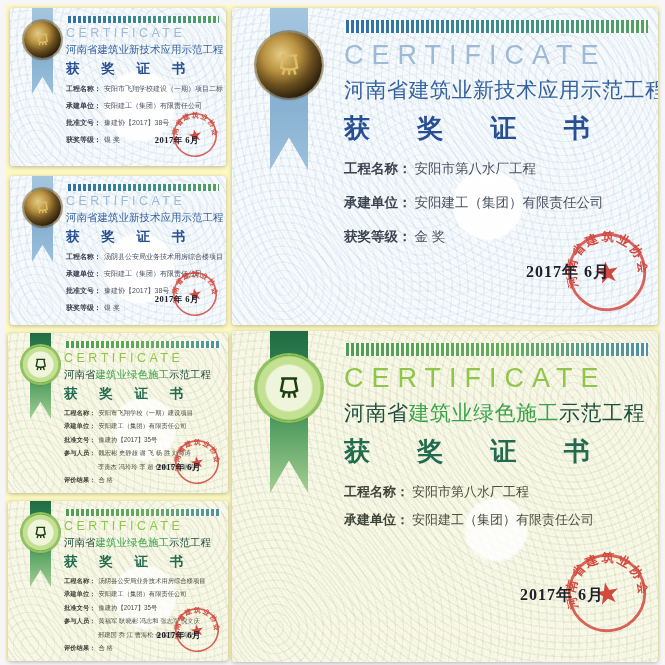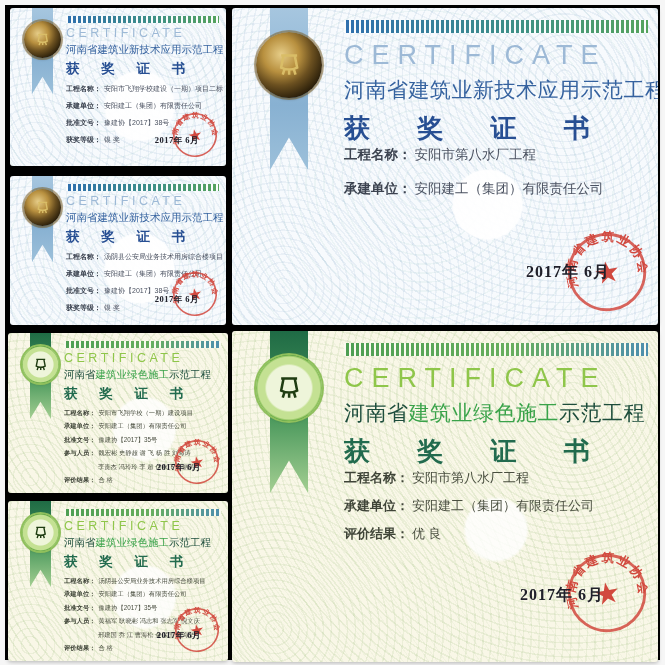--- a/index.html
+++ b/index.html
@@ -3,7 +3,7 @@
 <meta charset="utf-8">
 <style>
   html,body{margin:0;padding:0;background:#dcdcdc;font-family:"Liberation Sans",sans-serif;}
-  #canvas{position:relative;width:665px;height:665px;background:#000000;overflow:hidden;
+  #canvas{position:relative;width:665px;height:665px;background:#fef9c3;overflow:hidden;
           box-shadow:inset 0 0 0 5px #f6f6f6;}
   .cert{position:absolute;border-radius:3px;box-shadow:0 1px 4px rgba(0,0,0,.28);overflow:hidden;}
 

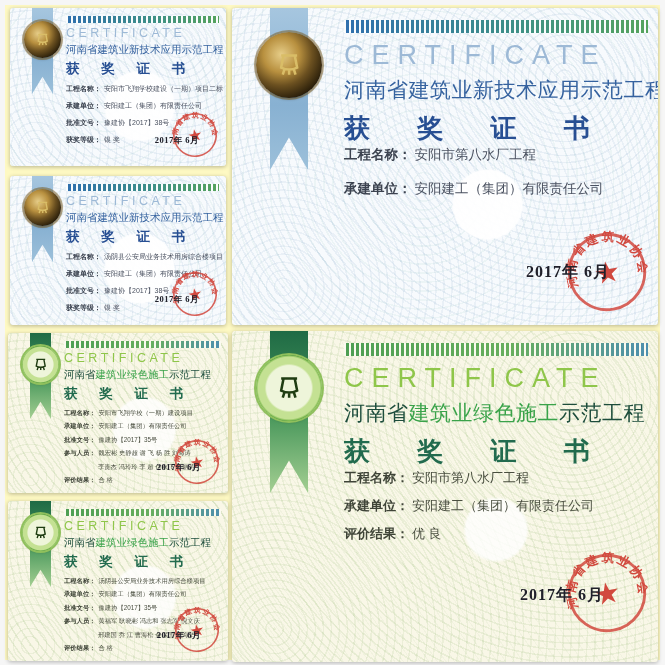--- a/index.html
+++ b/index.html
@@ -74,7 +74,7 @@
 
   
   .fields{position:relative;z-index:0;}
-  .lg .fields{margin-left:112px;}
+  .lg .fields{margin-left:112px;margin-top:14px;}
   .sm .fields{margin-left:56px;margin-top:6px;}
   .row{white-space:nowrap;}
   .c0 .row,.c1 .row{margin-bottom:7px;font-size:7px;}

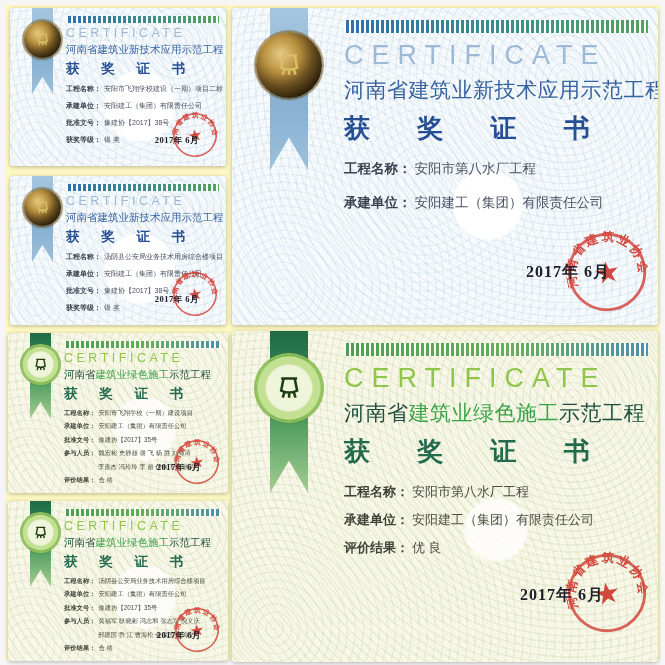--- a/index.html
+++ b/index.html
@@ -178,6 +178,7 @@
     <div class="fields">
       <div class="row"><span class="lab">工程名称：</span><span class="val">安阳市第八水厂工程</span></div>
       <div class="row"><span class="lab">承建单位：</span><span class="val">安阳建工（集团）有限责任公司</span></div>
+      <div class="row"><span class="lab">获奖等级：</span><span class="val">金 奖</span></div>
     </div>
     <span class="stamp"><svg viewBox="0 0 100 100" width="100%" height="100%">
           <defs>

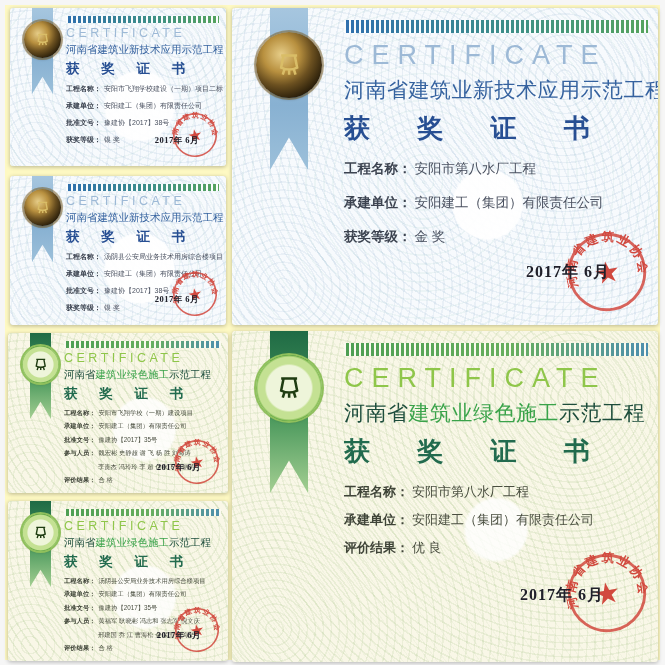--- a/index.html
+++ b/index.html
@@ -271,7 +271,6 @@
     <div class="fields">
       <div class="row"><span class="lab">工程名称：</span><span class="val">安阳市第八水厂工程</span></div>
       <div class="row"><span class="lab">承建单位：</span><span class="val">安阳建工（集团）有限责任公司</span></div>
-      <div class="row"><span class="lab">评价结果：</span><span class="val">优 良</span></div>
     </div>
     <span class="stamp"><svg viewBox="0 0 100 100" width="100%" height="100%">
           <defs>

